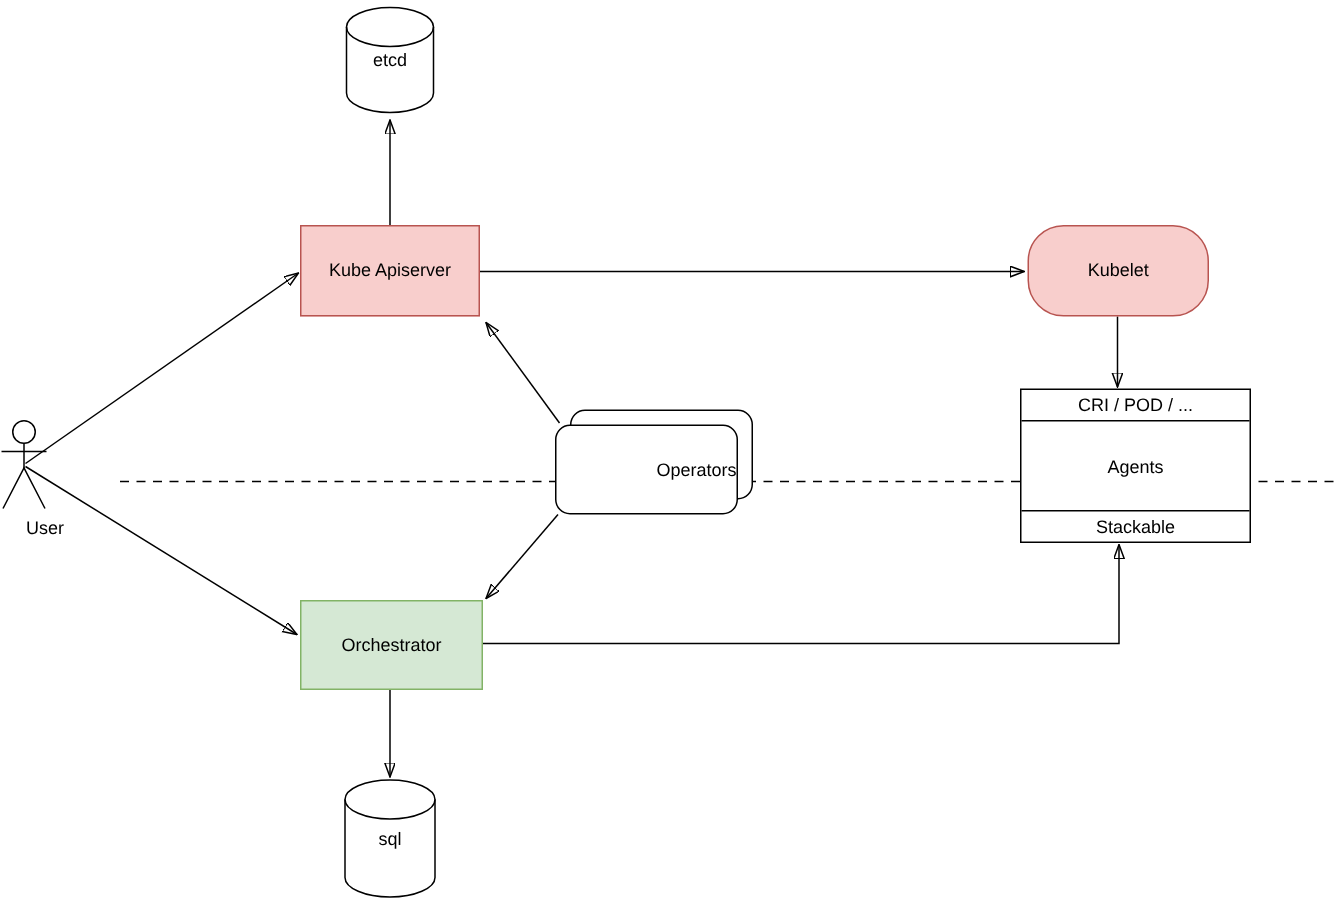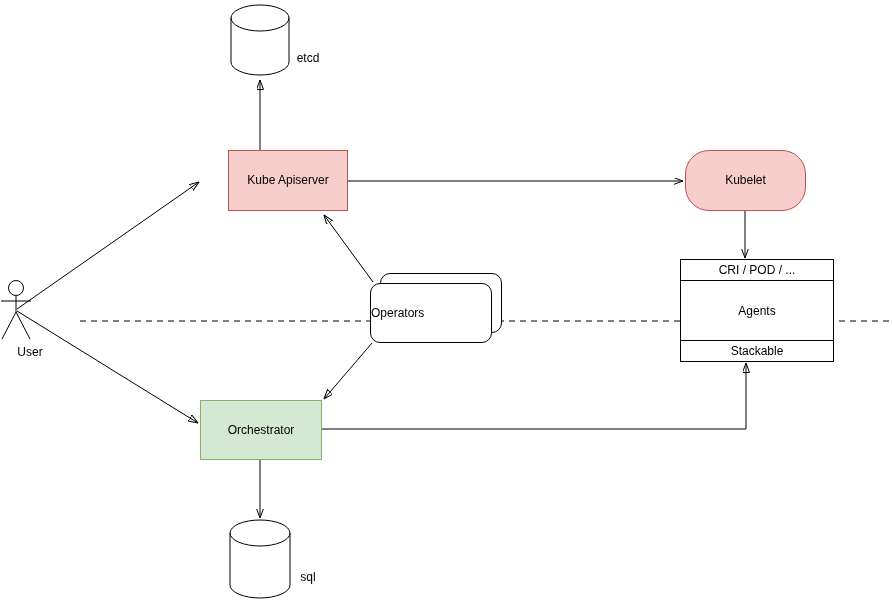--- a/index.html
+++ b/index.html
@@ -68,8 +68,8 @@
   .cyl .shape{ fill:var(--box-fill); stroke:var(--box-stroke); stroke-width:1; }
   .cyl .inner{ fill:none; stroke:var(--box-stroke); stroke-width:1; }
   .cyl-label{
-    position:absolute; left:0; top:18px; width:100%; height:100%;
-    display:flex; align-items:center; justify-content:center;margin-left:48px;
+    position:absolute; left:0; top:0; width:100%; height:100%;
+    display:flex; align-items:center; justify-content:center;
   }
   .cyl-etcd{ left:230px; top:4px; width:60px; height:72px; }
   .cyl-sql{ left:229px; top:519px; width:62px; height:80px; }

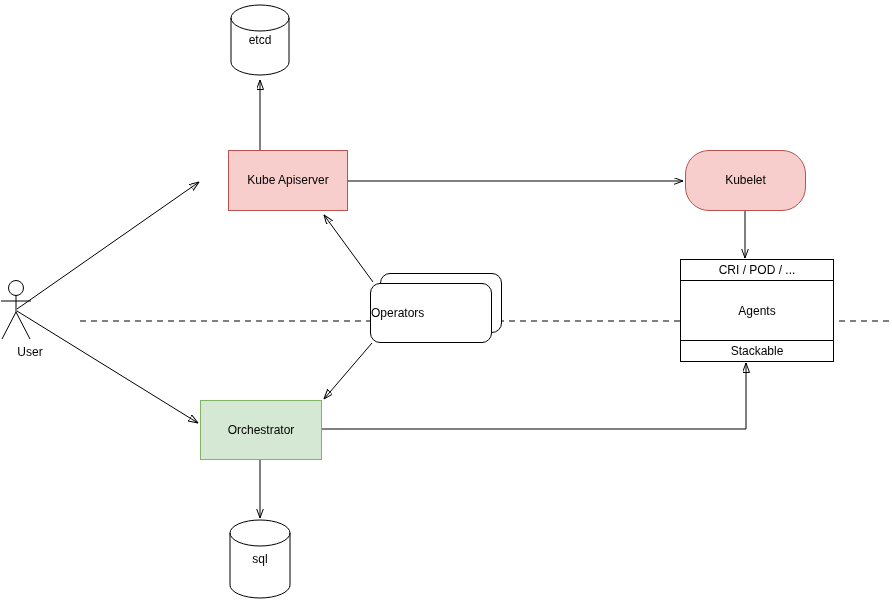--- a/index.html
+++ b/index.html
@@ -37,7 +37,7 @@
   .rect-green{
     background:var(--green-fill); border:1px solid var(--green-stroke);
   }
-  .apiserver{ left:200px; top:150px; width:120px; height:61px;margin-left:28px; }
+  .apiserver{ left:200px; top:150px; width:120px; height:61px; }
   .kubelet{ left:685px; top:150px; width:121px; height:61px;border-radius:24px; }
   .orchestrator{ left:200px; top:400px; width:122px; height:60px; }
 

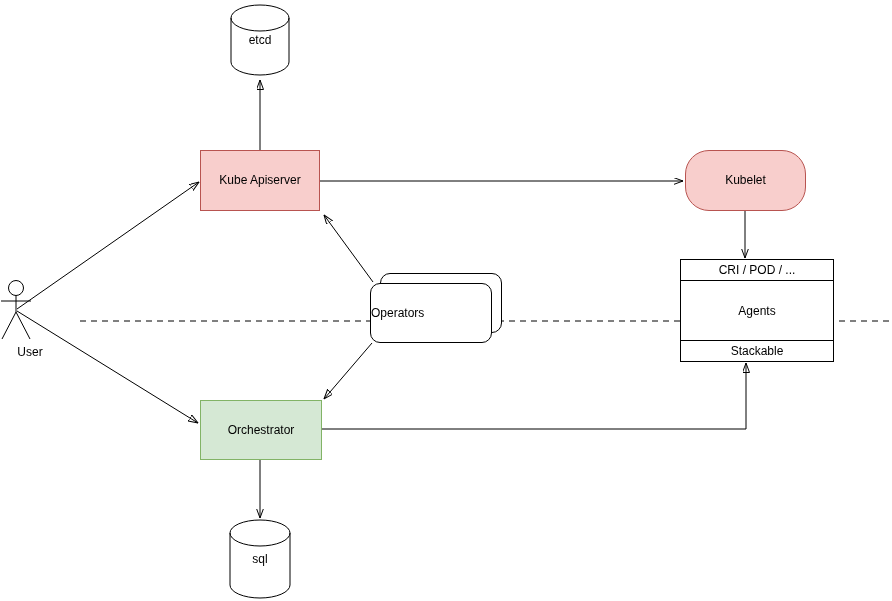--- a/index.html
+++ b/index.html
@@ -45,7 +45,7 @@
   .op-card{
     position:absolute; box-sizing:border-box; width:122px; height:60px;
     background:var(--box-fill); border:1px solid var(--box-stroke); border-radius:10px;
-    display:flex; align-items:center; justify-content:flex-start;
+    display:flex; align-items:center; justify-content:flex-end;
   }
   .op-back{ left:10px; top:0; }
   .op-front{ left:0; top:10px; }

